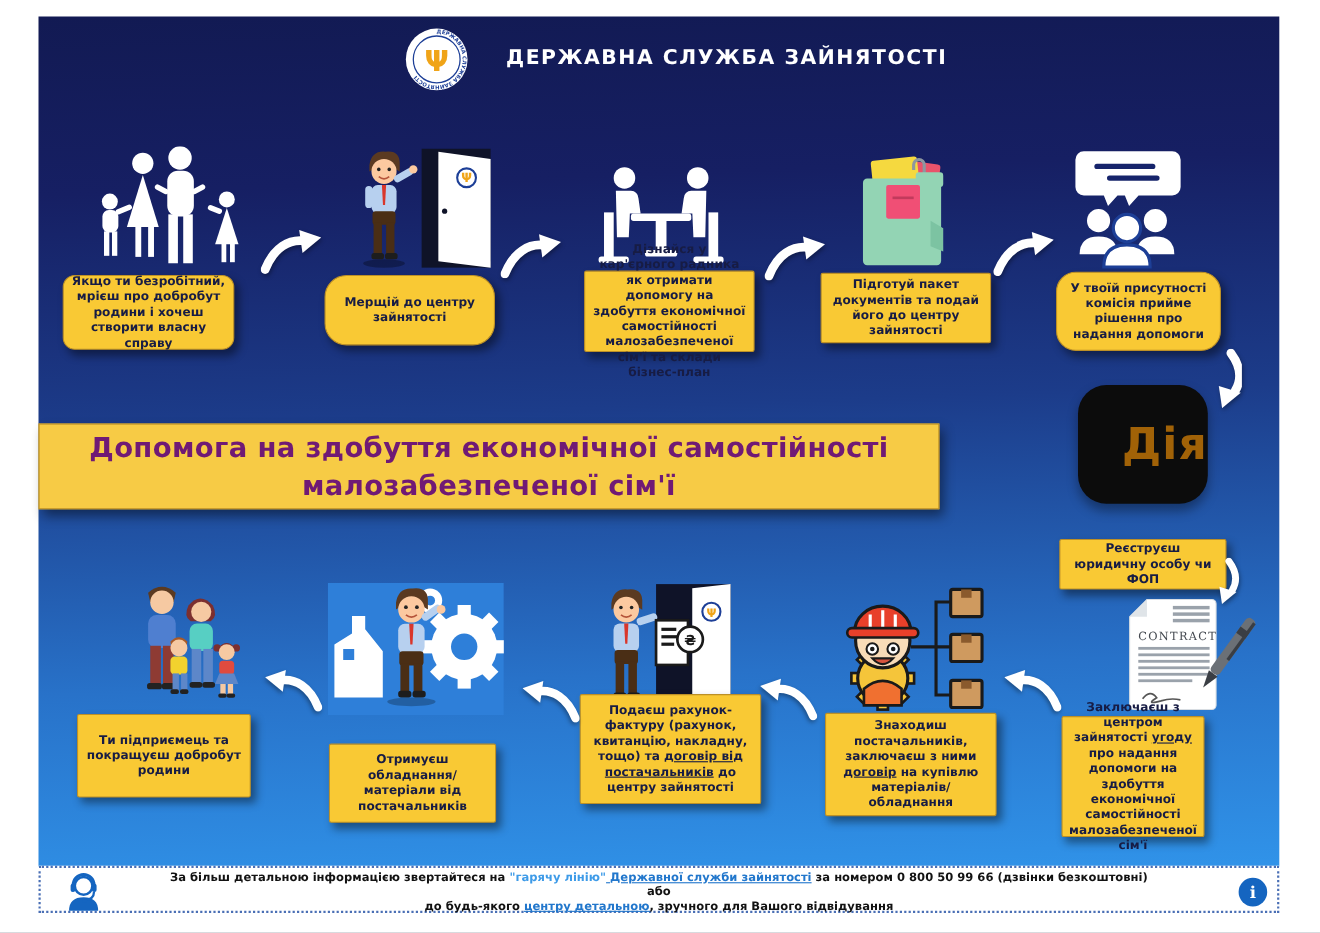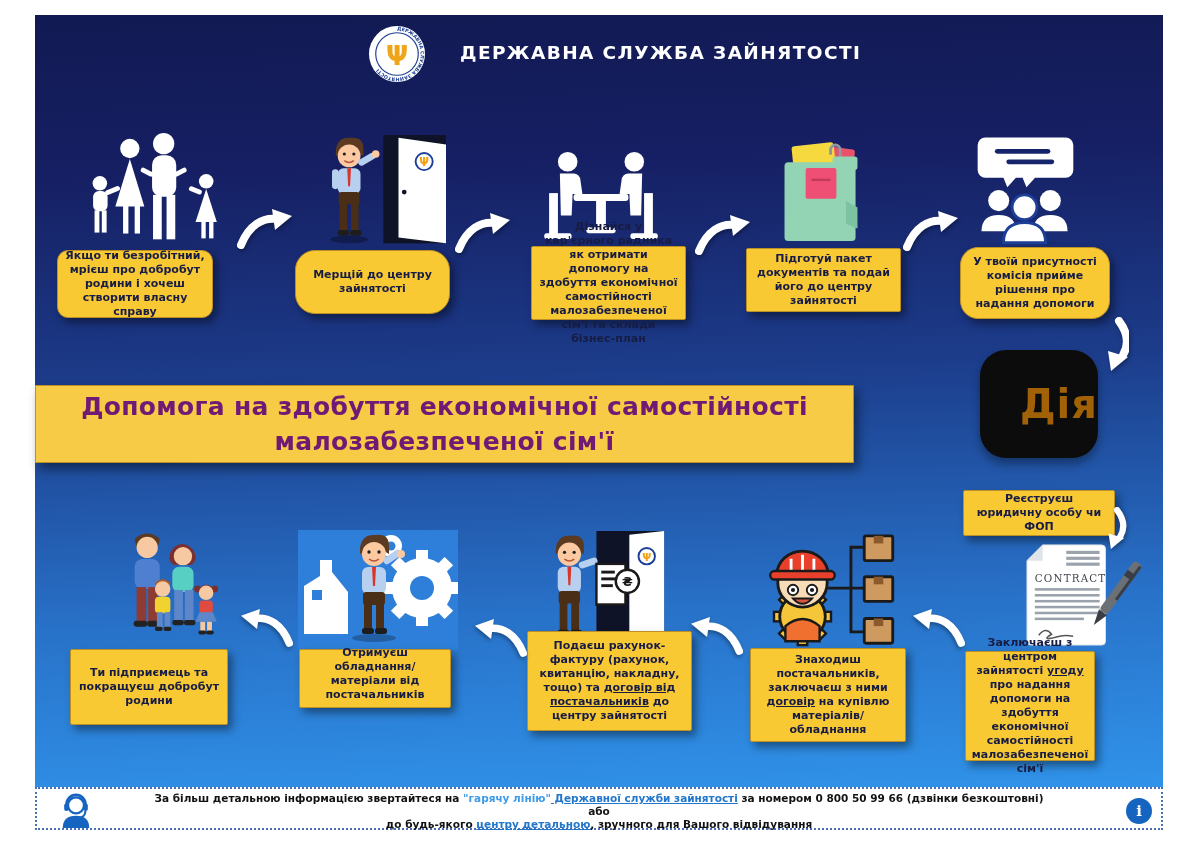--- a/index.html
+++ b/index.html
@@ -350,7 +350,7 @@
           <rect x="77" y="98" width="12" height="6" rx="2.5" fill="#1d1d1d"></rect>
       </svg>
     </div>
-    <div class="ybox" style="left:264px;top:634px;width:152px;height:59px;align-items:flex-end;">
+    <div class="ybox" style="left:264px;top:661px;width:152px;height:72px;">
       <span>Отримуєш обладнання/матеріали від постачальників</span>
     </div>
 

